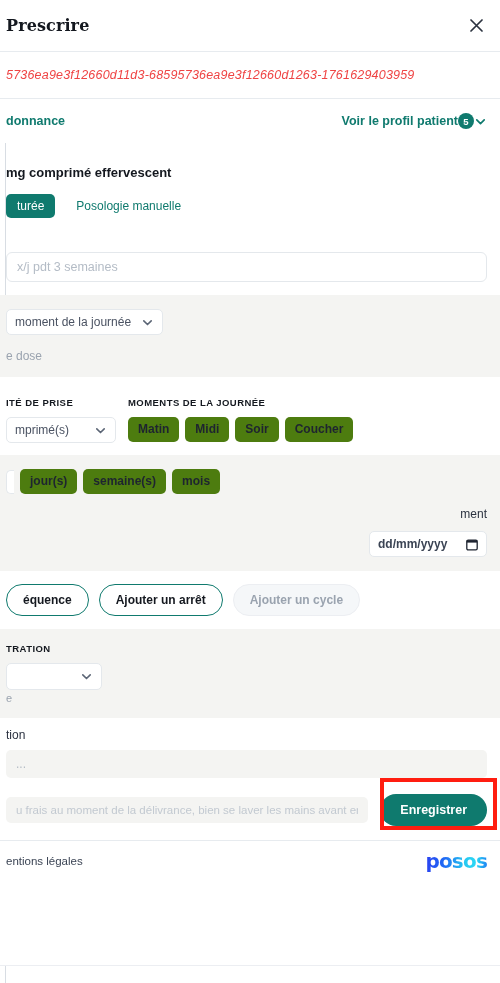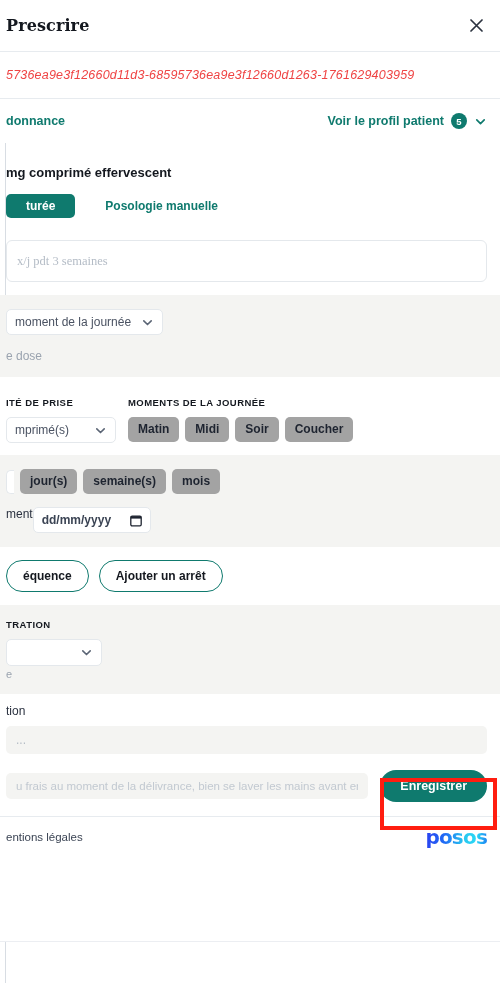--- a/index.html
+++ b/index.html
@@ -102,7 +102,6 @@
   .profile-link {
     display: flex;
     align-items: center;
-    gap: 7px;
     color: #0f7a6e;
     font-size: 12.5px;
     font-weight: 600;

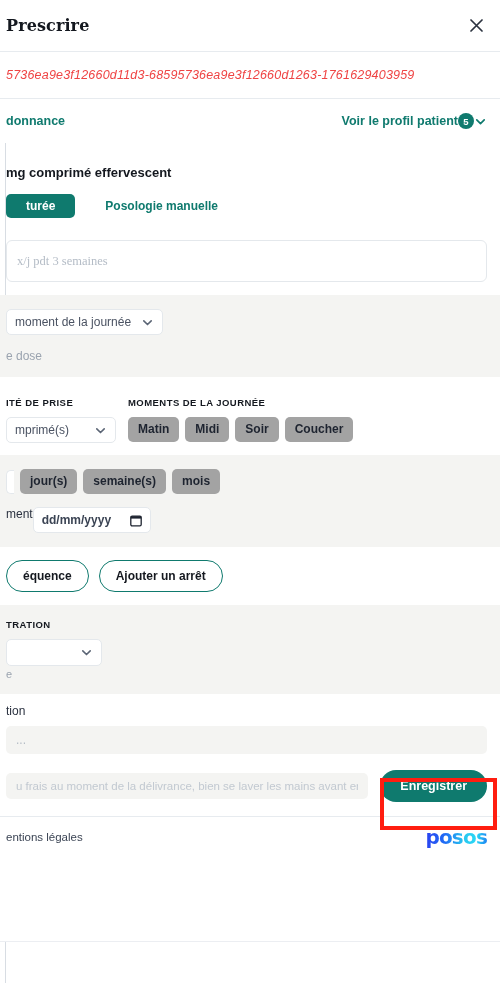--- a/index.html
+++ b/index.html
@@ -142,9 +142,9 @@
   }
   .tab {
     font-size: 12px;
-    font-weight: 700;
+    font-weight: 400;
     color: #0f7a6e;
-    padding: 5px 20px;
+    padding: 5px 11px;
     border-radius: 5px;
     cursor: pointer;
     white-space: nowrap;

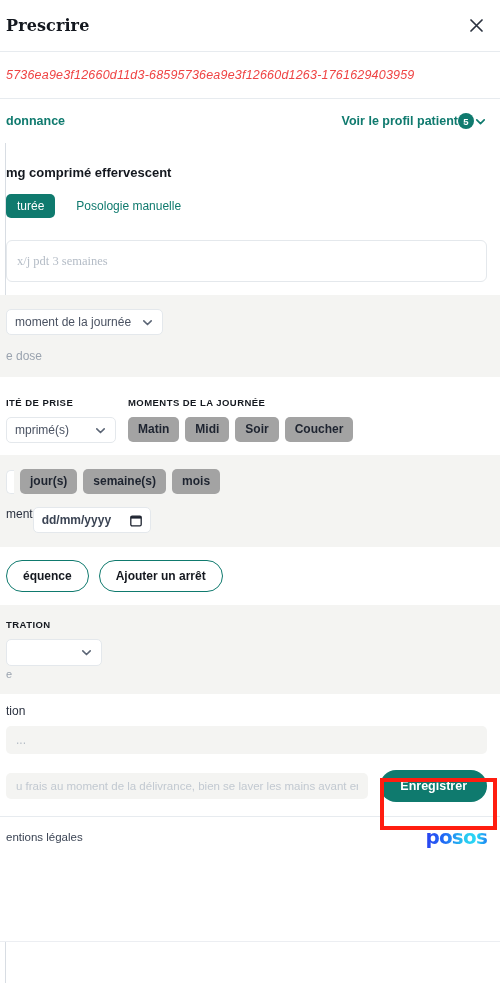--- a/index.html
+++ b/index.html
@@ -161,15 +161,16 @@
   .freetext {
     width: 100%;
     box-sizing: border-box;
-    height: 42px;
+    height: 30px;
     border: 1px solid #e4e8ec;
     border-radius: 6px;
     background: #fff;
     font-size: 12.5px;
     color: #6d7684;
-    font-family: Liberation Serif, serif;
+    font-family: Liberation Sans, sans-serif;
     padding: 0 10px;
     outline: none;
+    margin-top: 12px;
   }
   .freetext::placeholder { color: #b4bcc6; }
 

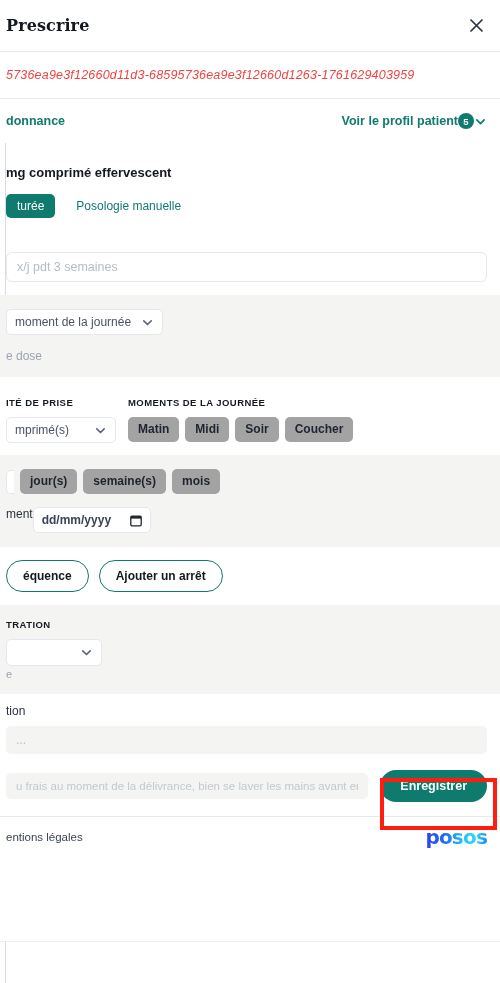--- a/index.html
+++ b/index.html
@@ -247,7 +247,7 @@
   }
   .chipbar { display: flex; gap: 6px; flex-wrap: nowrap; }
   .chip {
-    background: #a3a3a3;
+    background: #4d7c0f;
     border: none;
     border-radius: 5px;
     padding: 6px 10px;

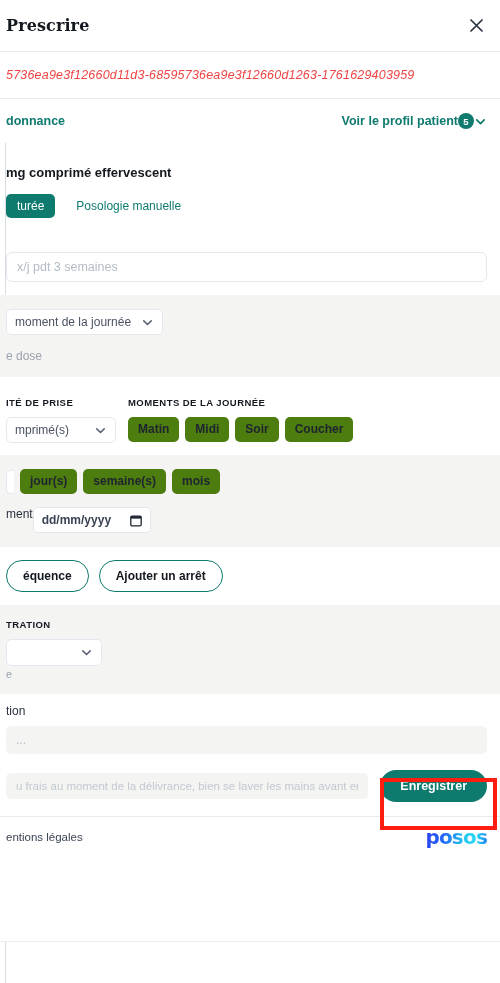--- a/index.html
+++ b/index.html
@@ -276,9 +276,10 @@
   }
   .startrow {
     display: flex;
-    align-items: flex-start;
-    gap: 0;
+    align-items: flex-end;
+    gap: 10px;
     margin-top: 13px;
+    flex-direction: column;
   }
   .start-label {
     font-size: 12px;

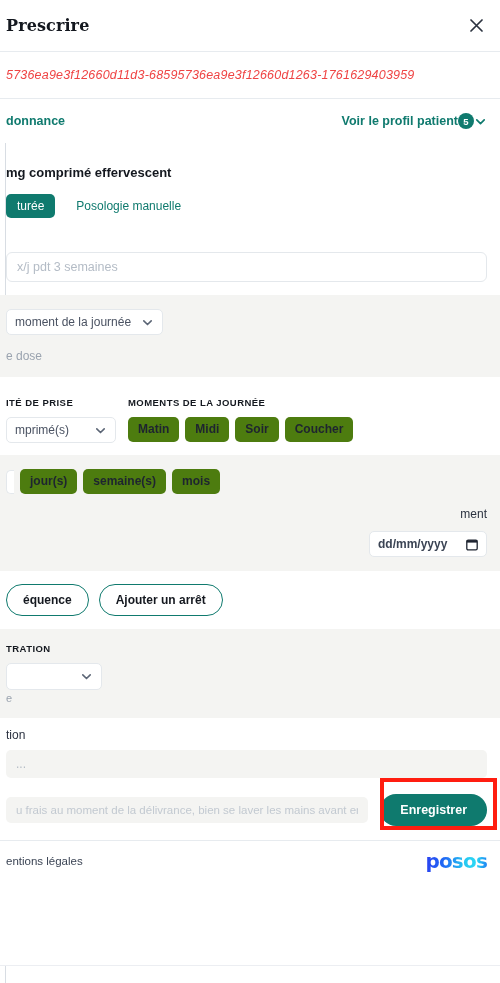--- a/index.html
+++ b/index.html
@@ -558,6 +558,7 @@
       <div class="pillrow">
         <button class="pill">équence</button>
         <button class="pill">Ajouter un arrêt</button>
+        <button class="pill disabled">Ajouter un cycle</button>
       </div>
 
       <div class="greybox tight">

